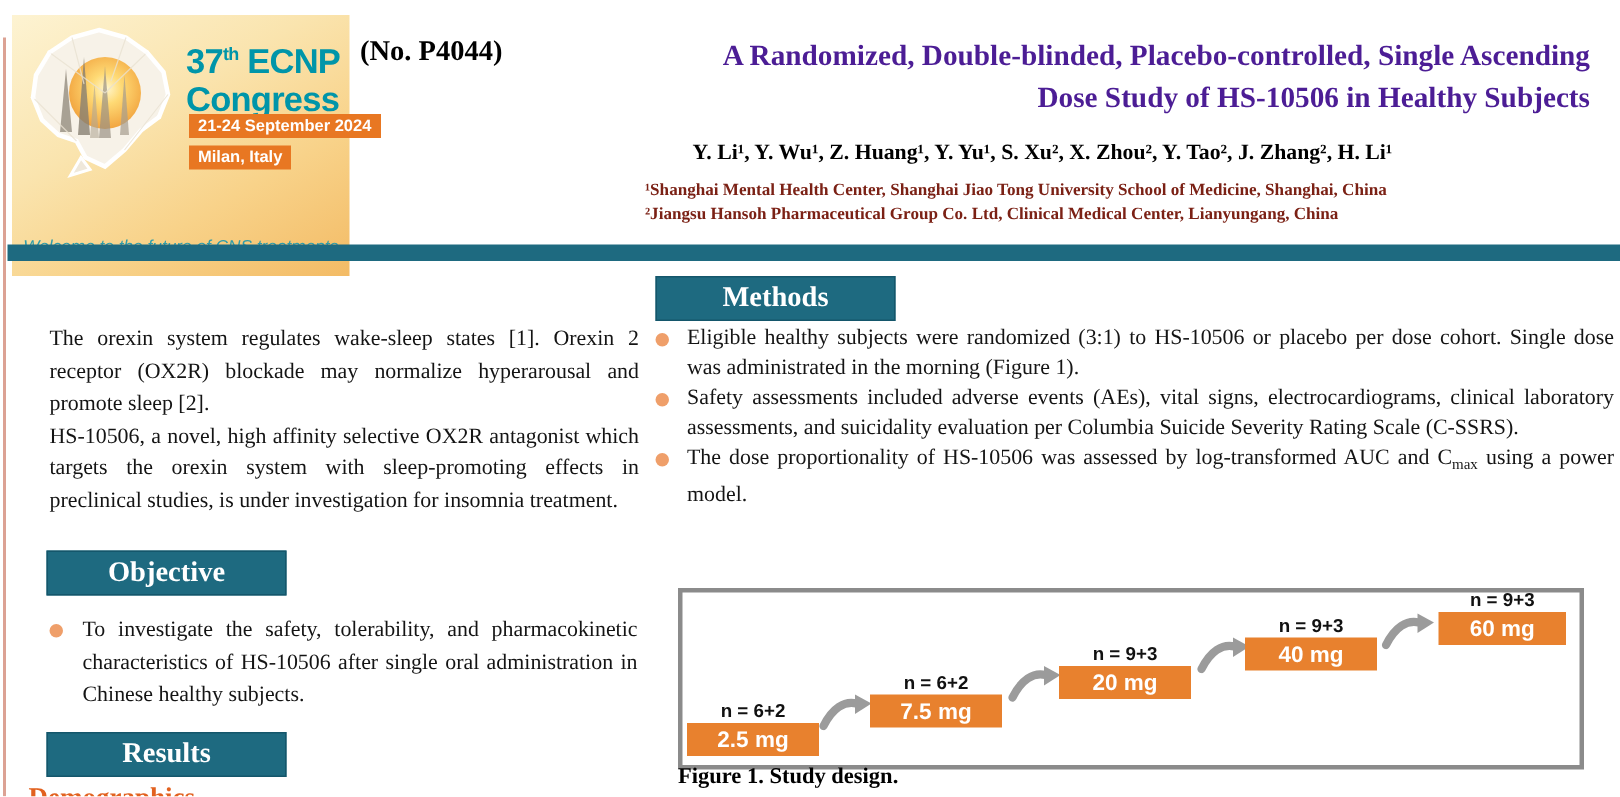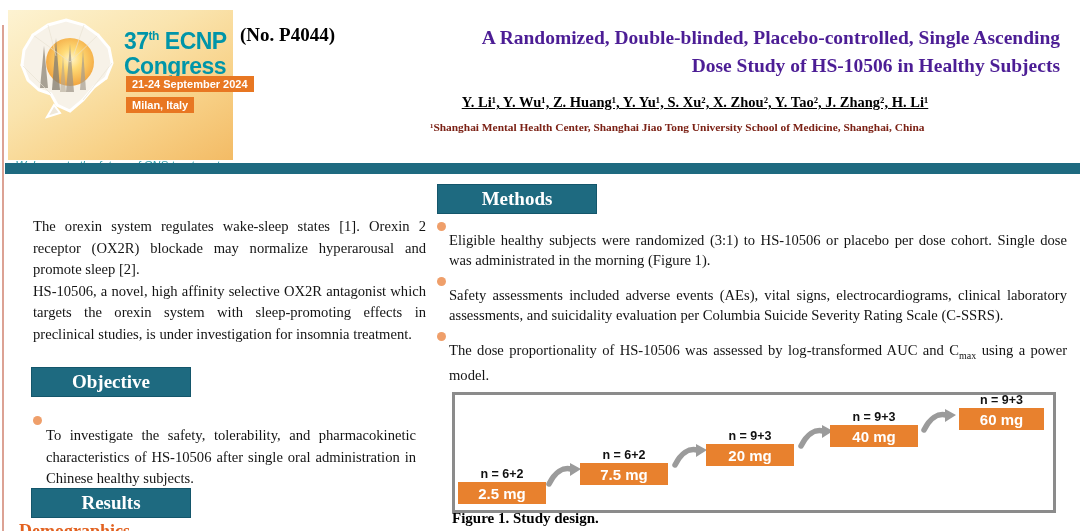--- a/index.html
+++ b/index.html
@@ -12,7 +12,7 @@
 
   
   .logo-box {
-    position:absolute; left:8px; top:10px; width:225px; height:150px;
+    position:absolute; left:8px; top:10px; width:225px; height:174px;
     background:linear-gradient(150deg,#fdf3d2 0%,#fae4ae 38%,#f8d289 68%,#f3bb65 100%);
   }
   .brain { position:absolute; left:2px; top:6px; width:116px; height:106px; }

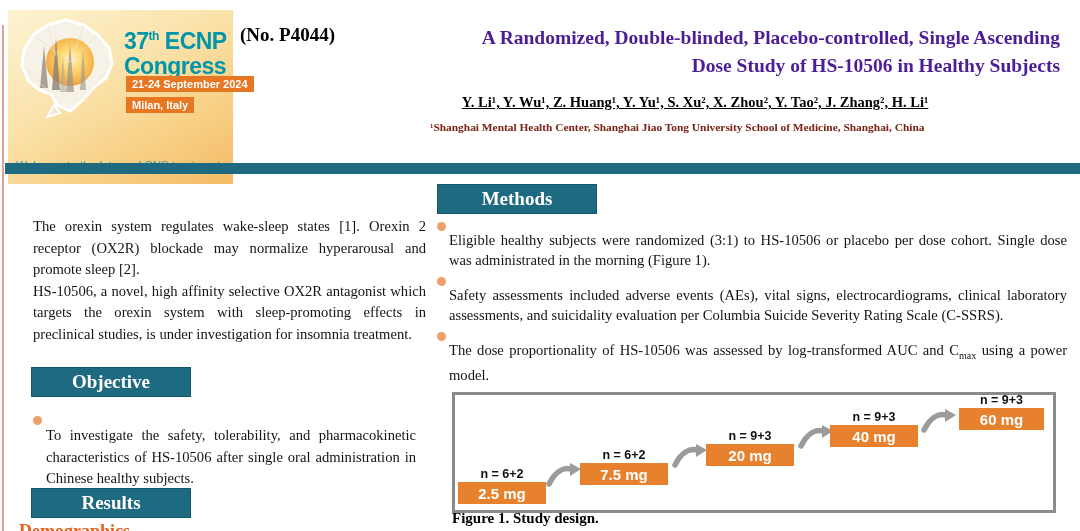--- a/index.html
+++ b/index.html
@@ -43,7 +43,7 @@
   .title span { display:block; }
   .authors {
     position:absolute; left:330px; top:94px; width:730px; text-align:center;
-    font-weight:bold; font-size:14.5px; color:#000;text-decoration:underline;
+    font-weight:bold; font-size:14.5px; color:#000;
   }
   .affils {
     position:absolute; left:430px; top:120px; font-weight:bold;

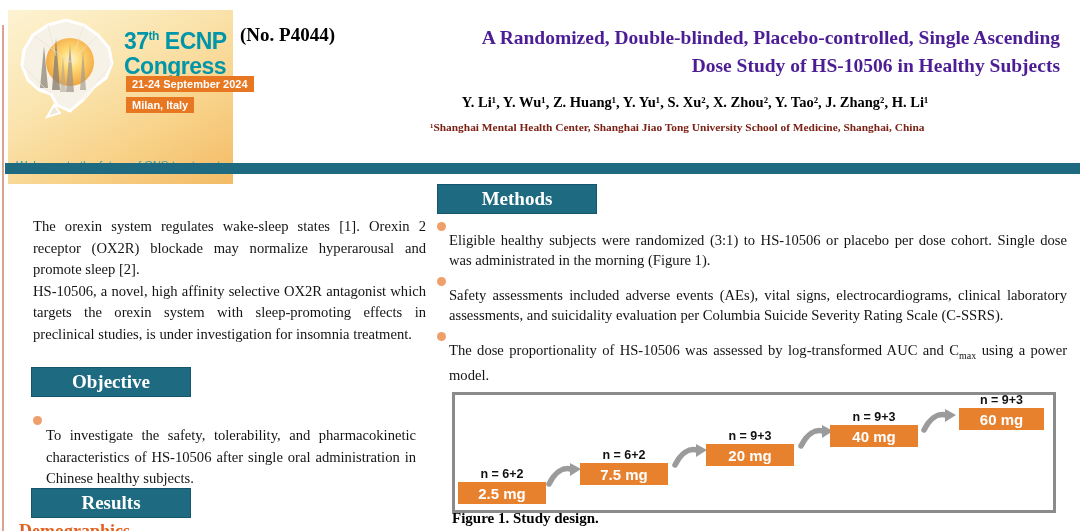--- a/index.html
+++ b/index.html
@@ -159,6 +159,7 @@
   <div class="authors">Y. Li¹, Y. Wu¹, Z. Huang¹, Y. Yu¹, S. Xu², X. Zhou², Y. Tao², J. Zhang², H. Li¹</div>
   <div class="affils">
     <div>¹Shanghai Mental Health Center, Shanghai Jiao Tong University School of Medicine, Shanghai, China</div>
+    <div>²Jiangsu Hansoh Pharmaceutical Group Co. Ltd, Clinical Medical Center, Lianyungang, China</div>
   </div>
 
   <div class="teal-bar"></div>

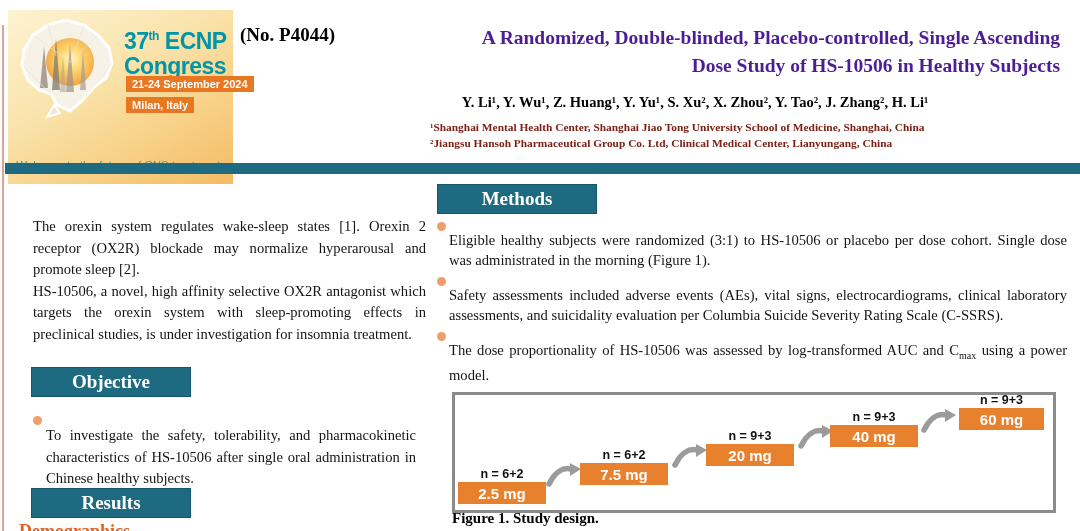--- a/index.html
+++ b/index.html
@@ -69,7 +69,7 @@
   }
   .bg-text p { margin:0; }
 
-  .bullet-row { display:flex;flex-direction:column; }
+  .bullet-row { display:flex; }
   .dot {
     flex:0 0 9px; width:9px; height:9px; border-radius:50%;
     background:#ef9f6a; margin-top:6px;

